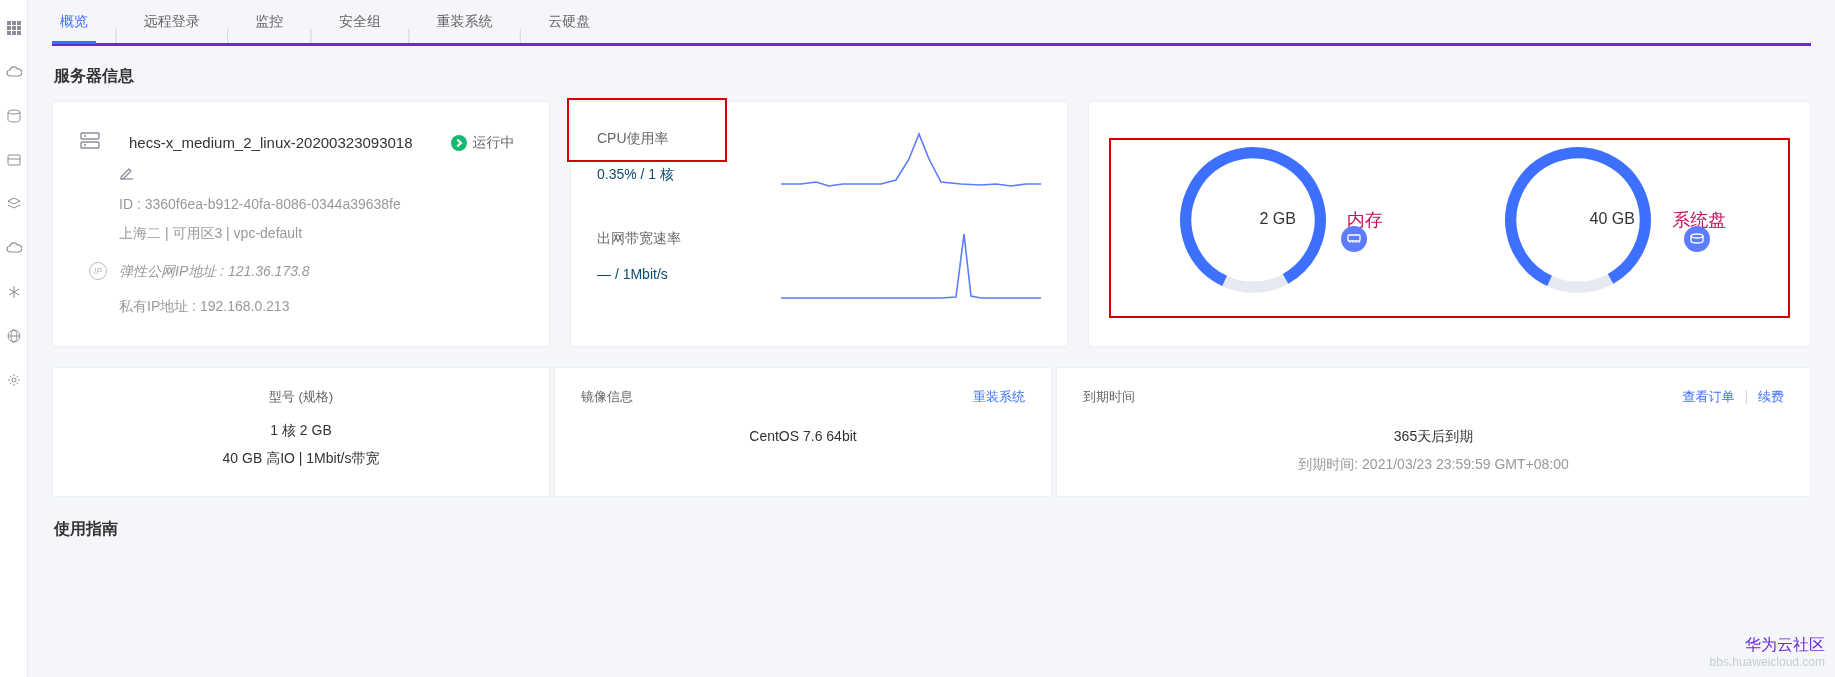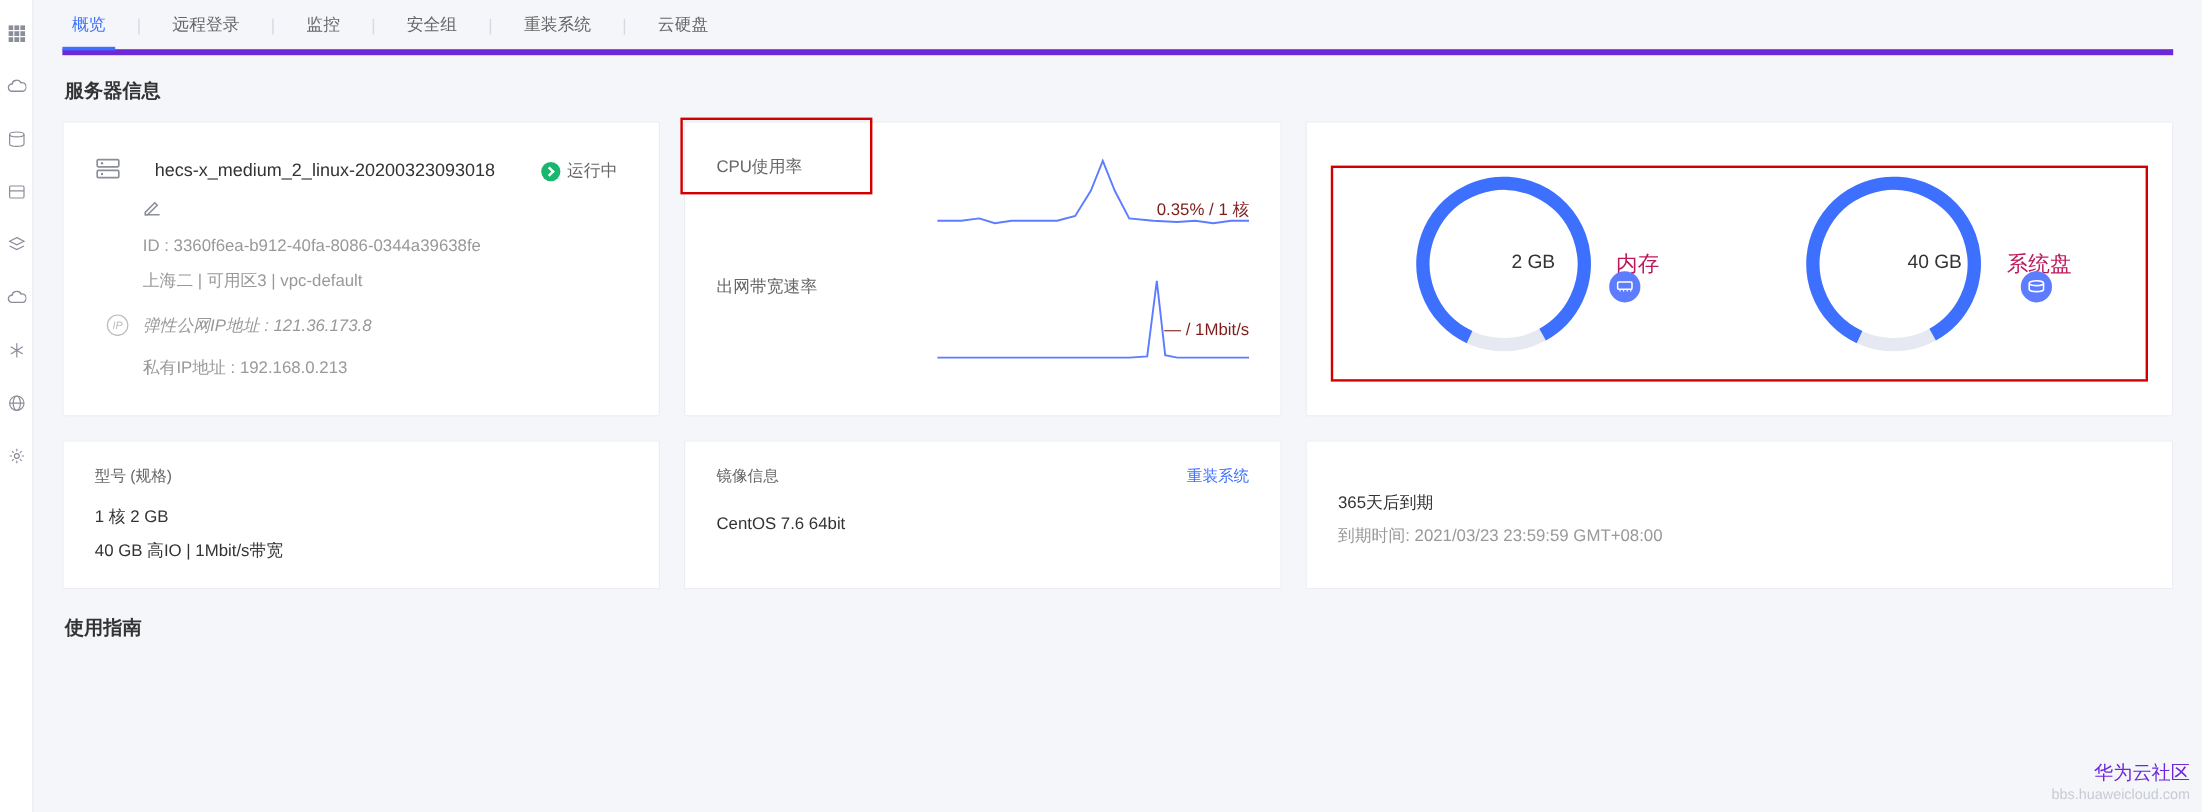--- a/index.html
+++ b/index.html
@@ -8,7 +8,7 @@
 .sidebar { width: 28px; background: #fff; border-right: 1px solid #e5e7ef; display: flex; flex-direction: column; align-items: center; padding-top: 20px; gap: 28px; }
 .sidebar-icon { width: 16px; height: 16px; color: #8a8e99; display: flex; align-items: center; justify-content: center; }
 .main { flex: 1; padding: 0 24px 0 24px; overflow: hidden; }
-.tabs { display: flex; align-items: center; height: 46px; border-bottom: 5px solid #6d28d9; font-size: 14px; }
+.tabs { display: flex; align-items: flex-end; height: 46px; border-bottom: 3px solid #6d28d9; font-size: 14px; }
 .tab { padding: 0 8px; height: 100%; display: flex; align-items: center; color: #666; cursor: pointer; position: relative; }
 .tab.active { color: #3e70ff; }
 .tab.active::after { content: ""; position: absolute; left: 0; right: 0; bottom: -1px; height: 3px; background: #3e70ff; }

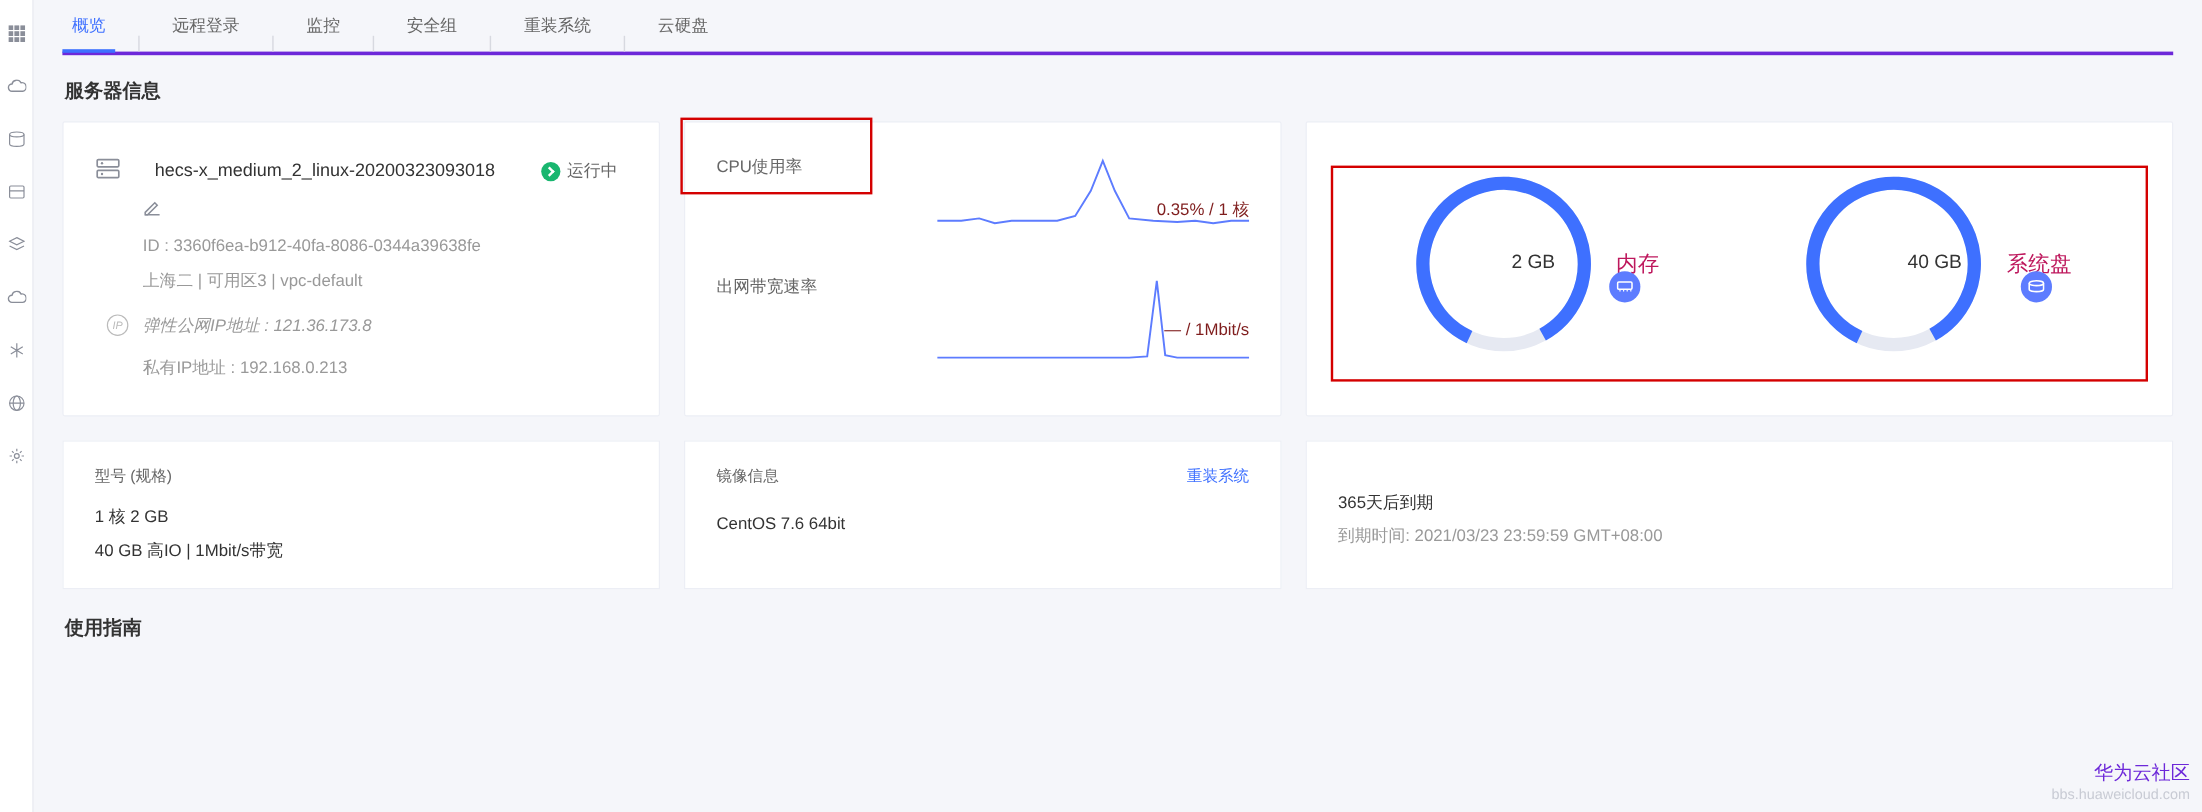--- a/index.html
+++ b/index.html
@@ -32,7 +32,7 @@
 .ip-badge { width: 18px; height: 18px; border: 1px solid #bbb; border-radius: 50%; color: #bbb; font-size: 9px; display: flex; align-items: center; justify-content: center; margin-left: 10px; }
 .highlight-box1 { position: absolute; border: 2px solid #d40000; pointer-events: none; }
 .metric-label { color: #666; font-size: 14px; margin-bottom: 18px; }
-.metric-value { color: #7f1d1d; font-size: 14px; margin-bottom: 10px; text-align: right; }
+.metric-value { color: #0c4a6e; font-size: 14px; margin-bottom: 10px; }
 .metric-block { position: relative; }
 .spark { width: 260px; height: 80px; position: absolute; right: 0; top: -6px; }
 .gauges { display: flex; justify-content: space-around; align-items: center; padding-top: 10px; position: relative; }

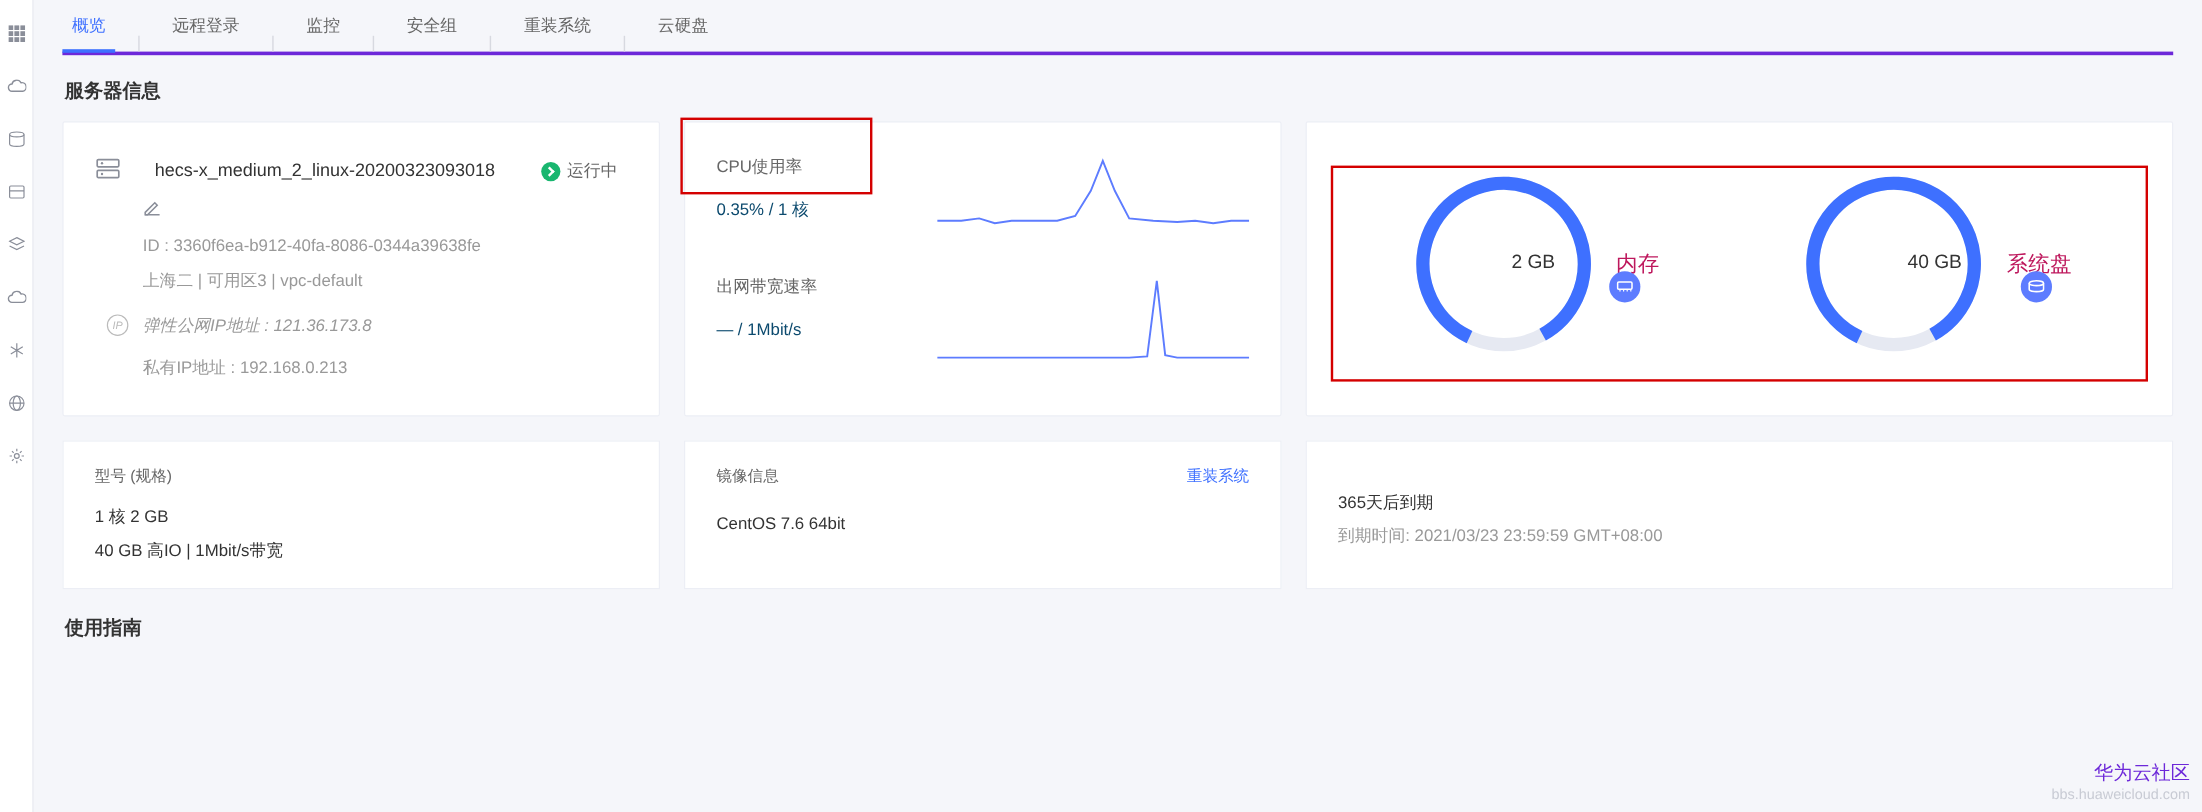--- a/index.html
+++ b/index.html
@@ -41,7 +41,7 @@
 .gauge-center { position: absolute; top: 70px; width: 100%; text-align: center; font-size: 16px; color: #333; }
 .gauge-label { color: #be185d; font-size: 18px; font-family: Liberation Mono, monospace; }
 .gauge-badge { position: absolute; right: 16px; bottom: 48px; width: 26px; height: 26px; border-radius: 50%; background: #5d7cff; display: flex; align-items: center; justify-content: center; color: #fff; }
-.row2 { margin-top: 20px; display: flex; gap: 20px; }
+.row2 { margin-top: 20px; display: flex; gap: 4px; text-align: center; }
 .card-bottom { background: #fff; border: 1px solid #eceef5; padding: 20px 26px 22px 26px; }
 .cb1 { flex: 0 0 498px; }
 .cb2 { flex: 0 0 498px; display: flex; flex-direction: column; }

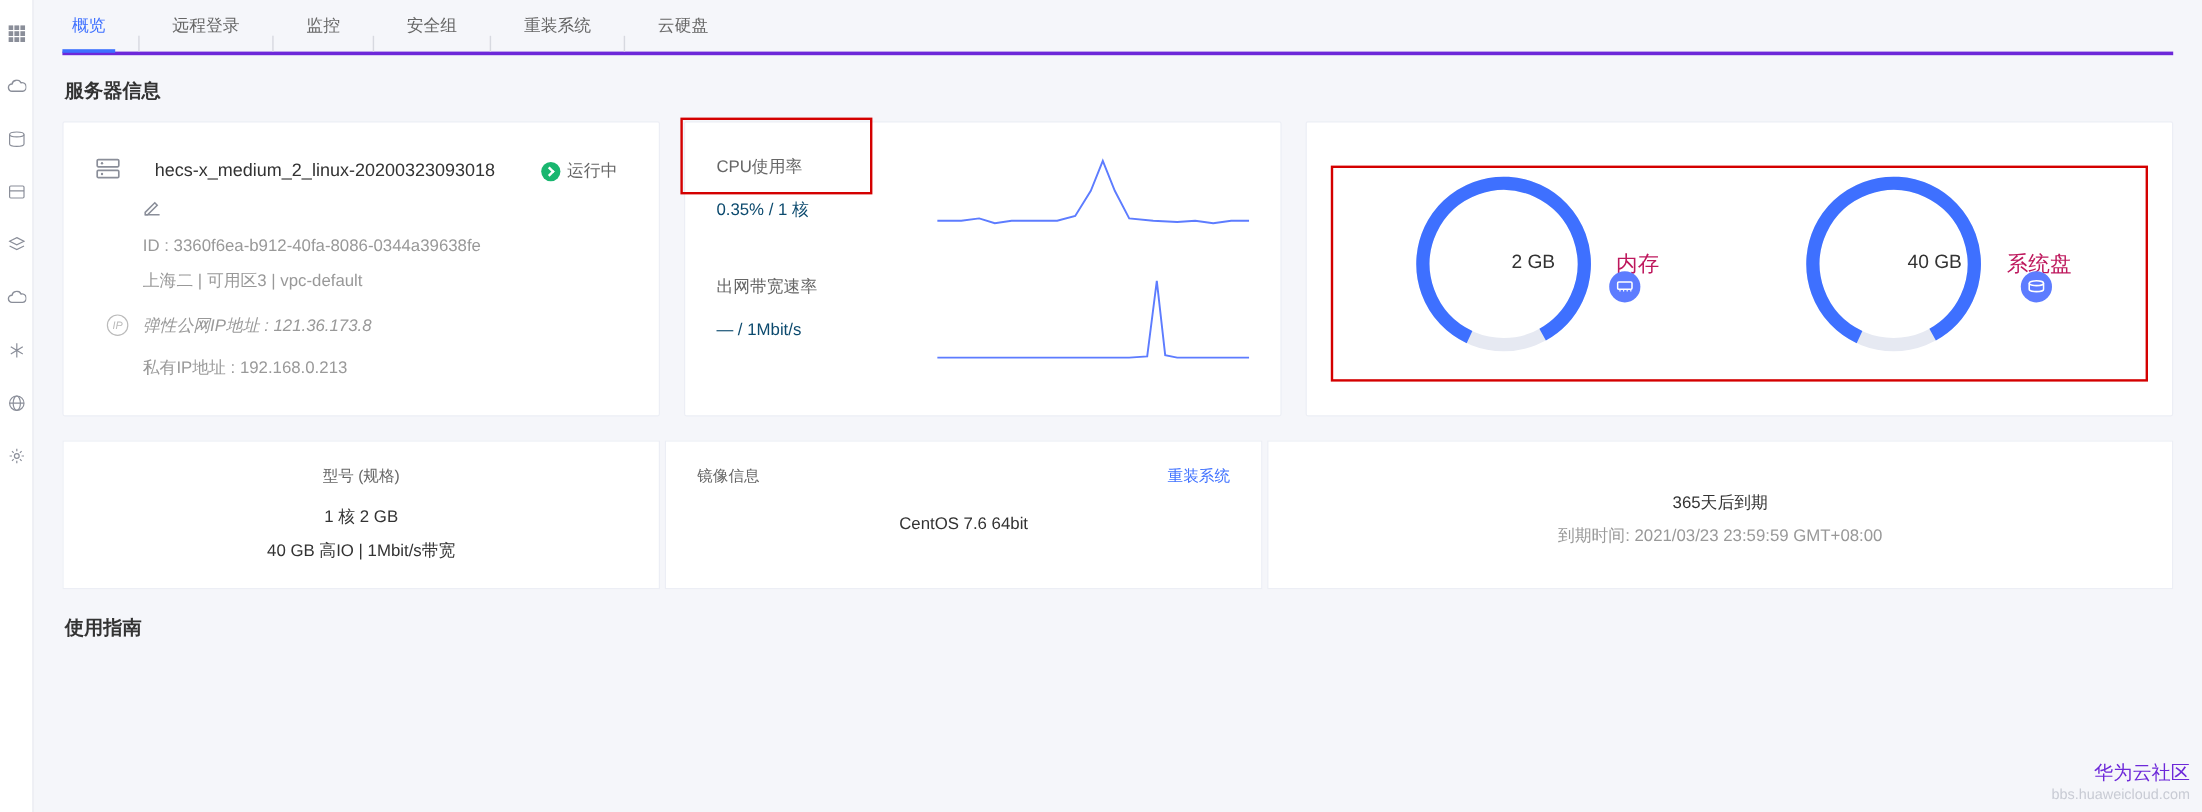--- a/index.html
+++ b/index.html
@@ -242,6 +242,14 @@
         <div class="cb-line" style="margin-top:22px; margin-bottom:0">CentOS 7.6 64bit</div>
       </div>
       <div class="card-bottom cb3">
+        <div class="cb-head">
+          <div class="cb-title" style="margin-bottom:0">到期时间</div>
+          <span>
+            <span class="link">查看订单</span>
+            <span class="link-sep">|</span>
+            <span class="link">续费</span>
+          </span>
+        </div>
         <div class="cb-line" style="margin-top:22px">365天后到期</div>
         <div class="cb-muted">到期时间: 2021/03/23 23:59:59 GMT+08:00</div>
       </div>

